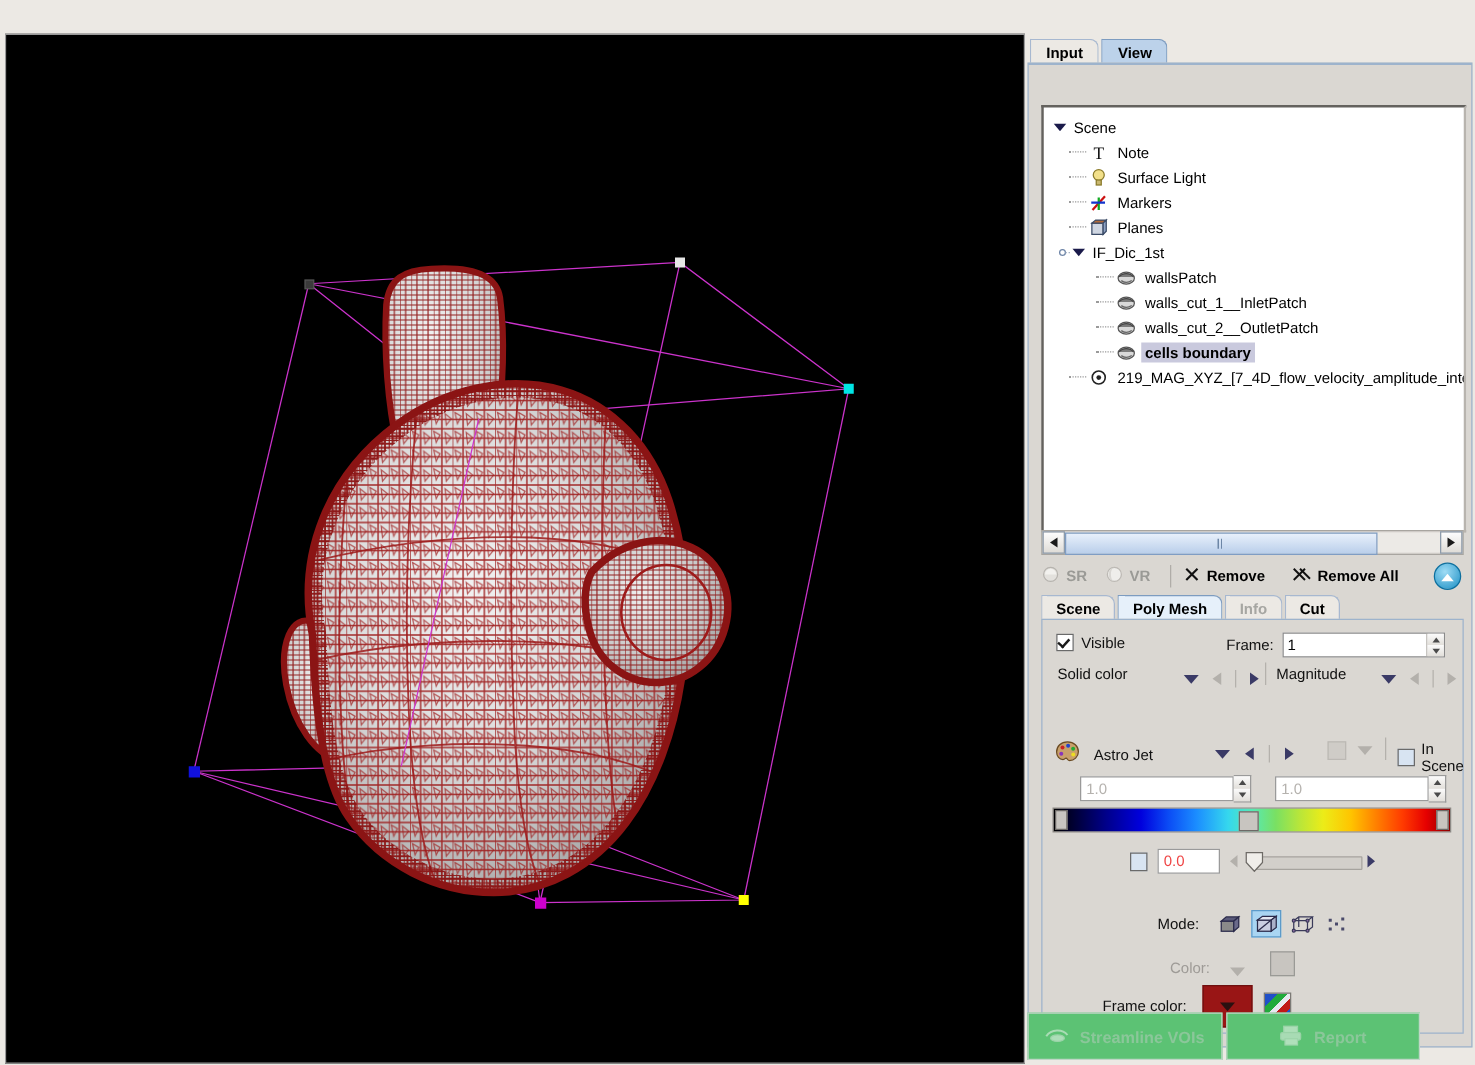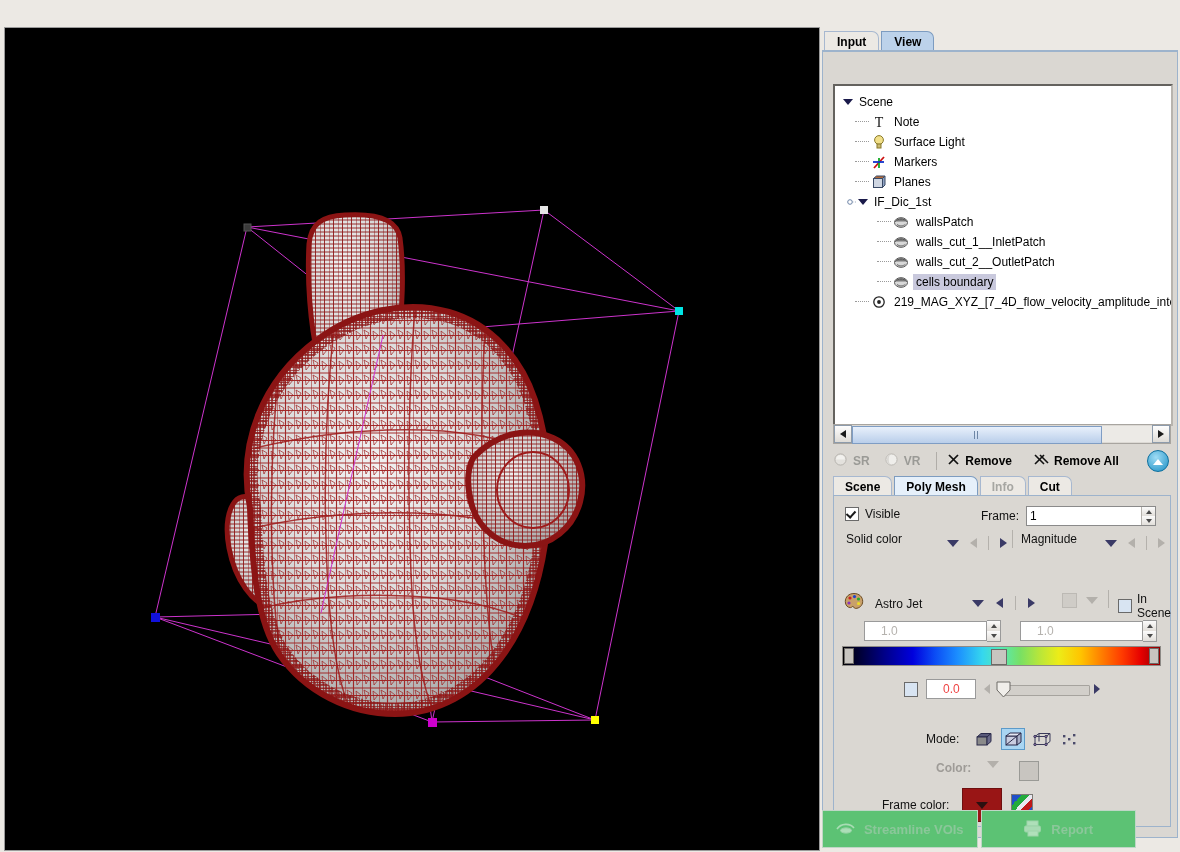--- a/index.html
+++ b/index.html
@@ -59,7 +59,7 @@
   .tree{position:absolute;left:0;top:0;padding:6px 0 0 6px;white-space:nowrap;}
   .trow{height:20px;display:flex;align-items:center;white-space:nowrap;cursor:default;}
   .tlabel{font-size:12px;color:#000;padding:0 3px;line-height:16px;}
-  .tlabel.sel{background:#c9c9dd;font-weight:normal;}
+  .tlabel.sel{background:#c9c9dd;font-weight:bold;}
   .handle{width:11px;height:11px;display:inline-block;position:relative;}
   .tri{width:0;height:0;border-left:5px solid transparent;border-right:5px solid transparent;
        border-top:6px solid #1a1a4a;display:inline-block;margin-right:3px;}

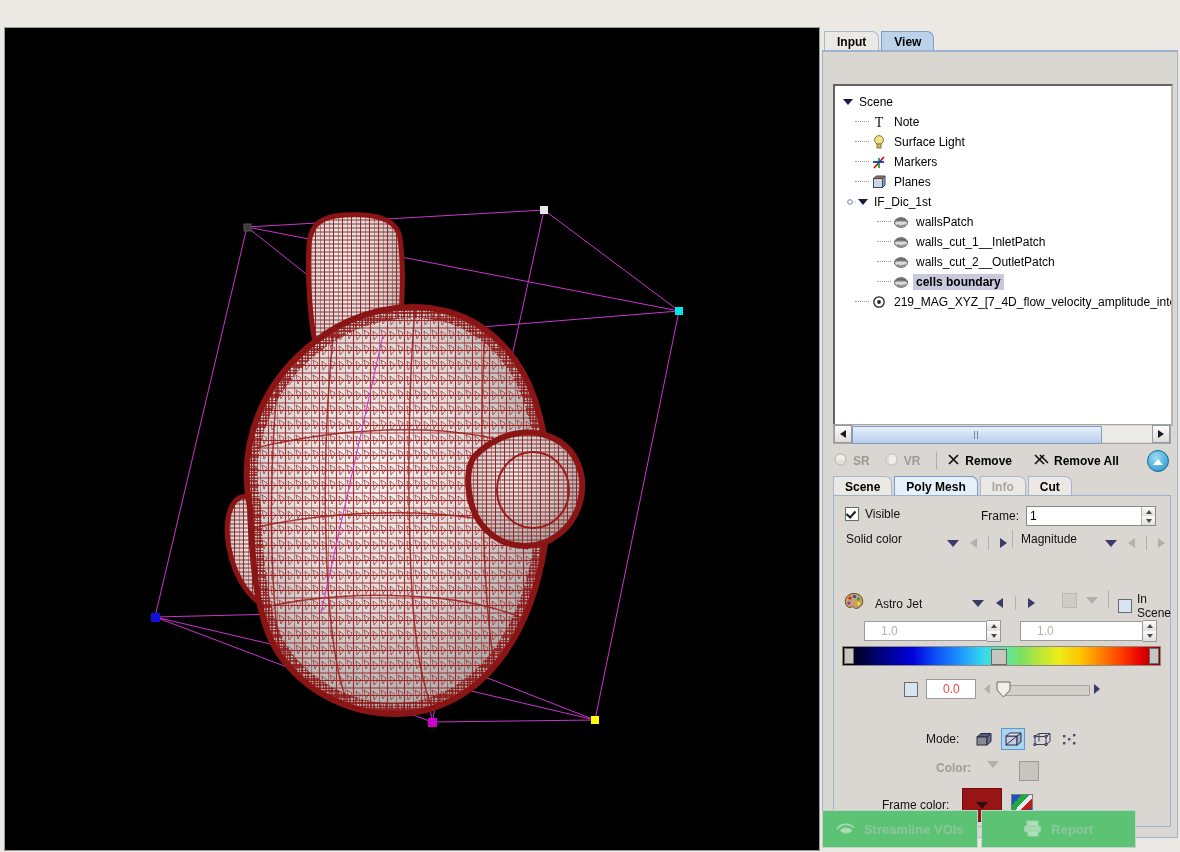--- a/index.html
+++ b/index.html
@@ -128,7 +128,7 @@
   .rar.dis{border-left-color:#b3b0ab;}
 
   .txtbox{background:#fff;border:1px solid #9a9a9a;height:18px;display:flex;align-items:center;}
-  .txtbox span{padding-left:16px;font-size:12px;color:#b5b2ae;}
+  .txtbox span{padding-left:4px;font-size:12px;color:#b5b2ae;}
 
   .colorbar{position:absolute;height:20px;border:1px solid #8d8a86;box-sizing:border-box;}
   .cbgrad{position:absolute;inset:0;

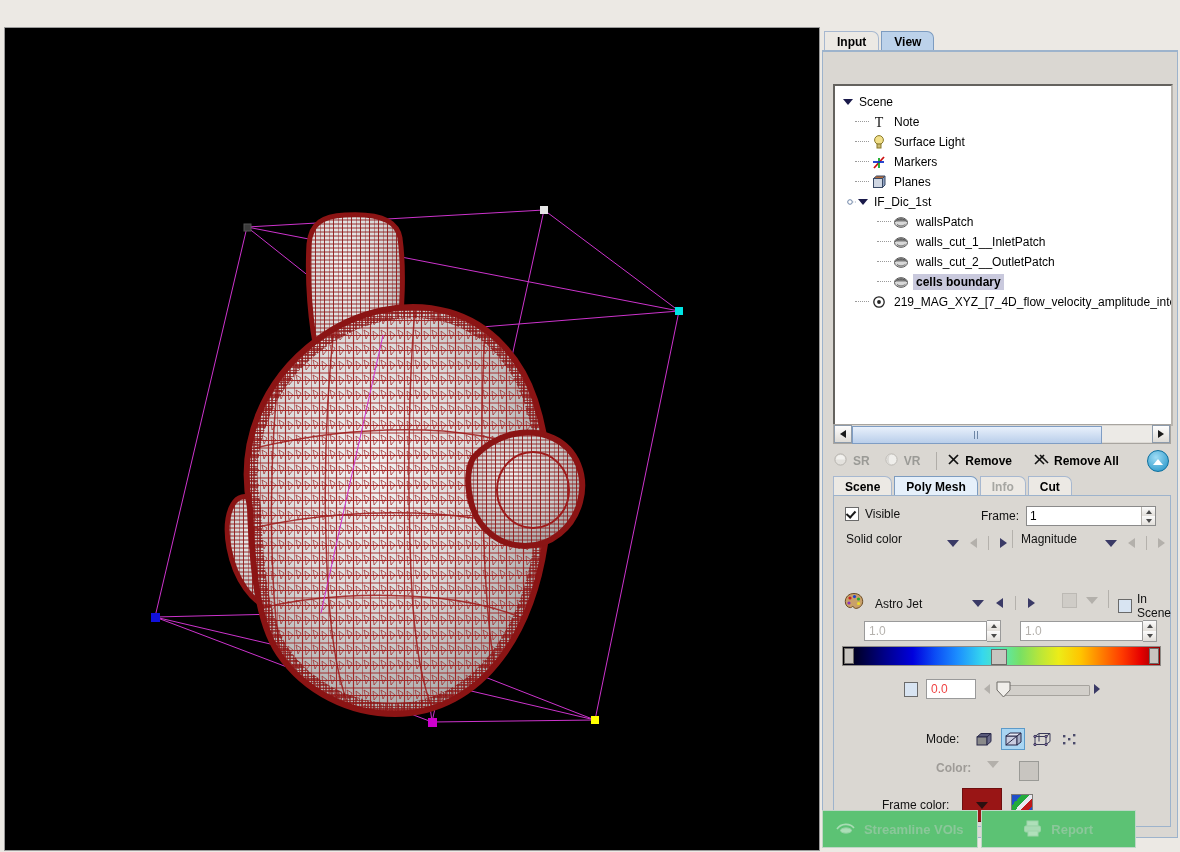--- a/index.html
+++ b/index.html
@@ -678,7 +678,7 @@
           </span>
         </div>
 
-        <div class="row" style="left:102px;top:265px;align-items:flex-start;font-weight:bold;">
+        <div class="row" style="left:102px;top:265px;align-items:flex-end;">
           <span class="lbl dis">Color:</span>
           <span class="dd dis" style="margin-left:16px"></span>
           <span class="swatch" style="margin-left:20px"></span>

